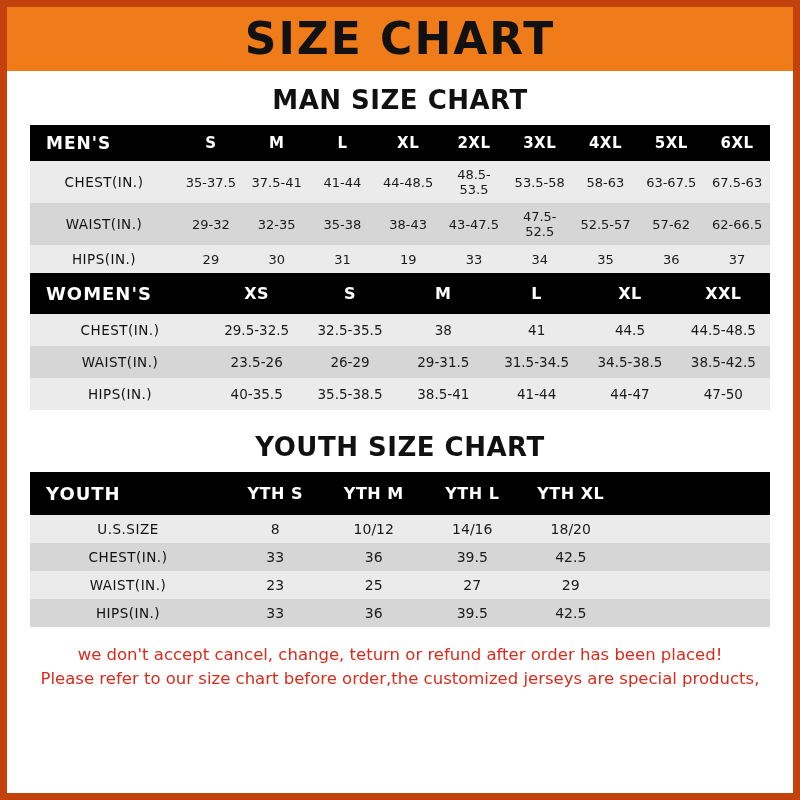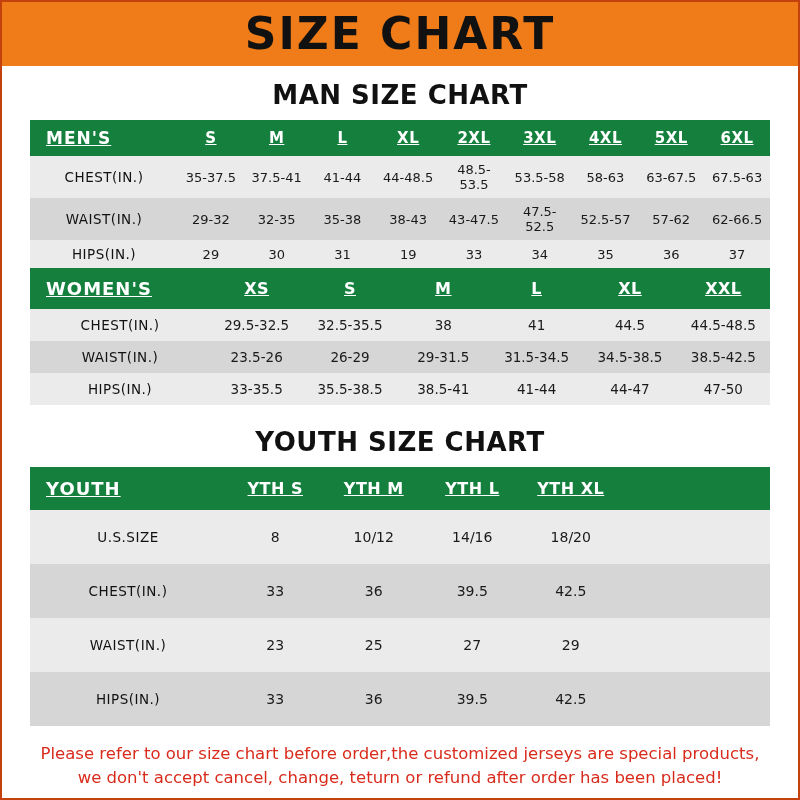--- a/index.html
+++ b/index.html
@@ -18,7 +18,7 @@
     width: 800px;
     height: 800px;
     box-sizing: border-box;
-    border: 2px solid #c2410c;
+    border: 7px solid #c2410c;
     background: #ffffff;
   }
   .banner {

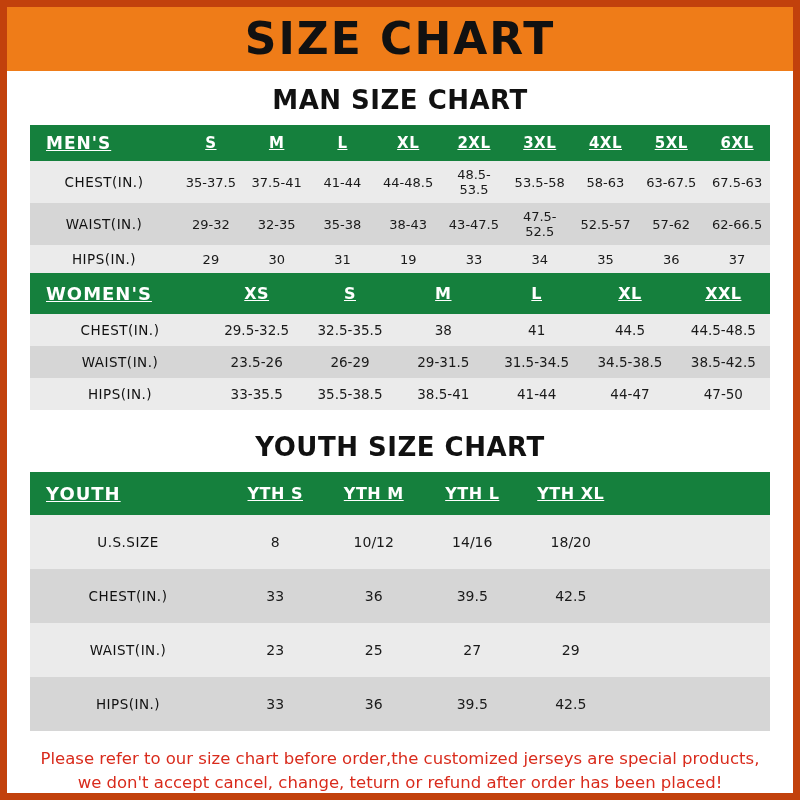--- a/index.html
+++ b/index.html
@@ -64,9 +64,8 @@
   }
   
   table.size-table thead tr {
-    background: #15803d;
+    background: #000000;
     color: #ffffff;
-    text-decoration: underline;
   }
   table.size-table thead th {
     padding: 8px 2px;

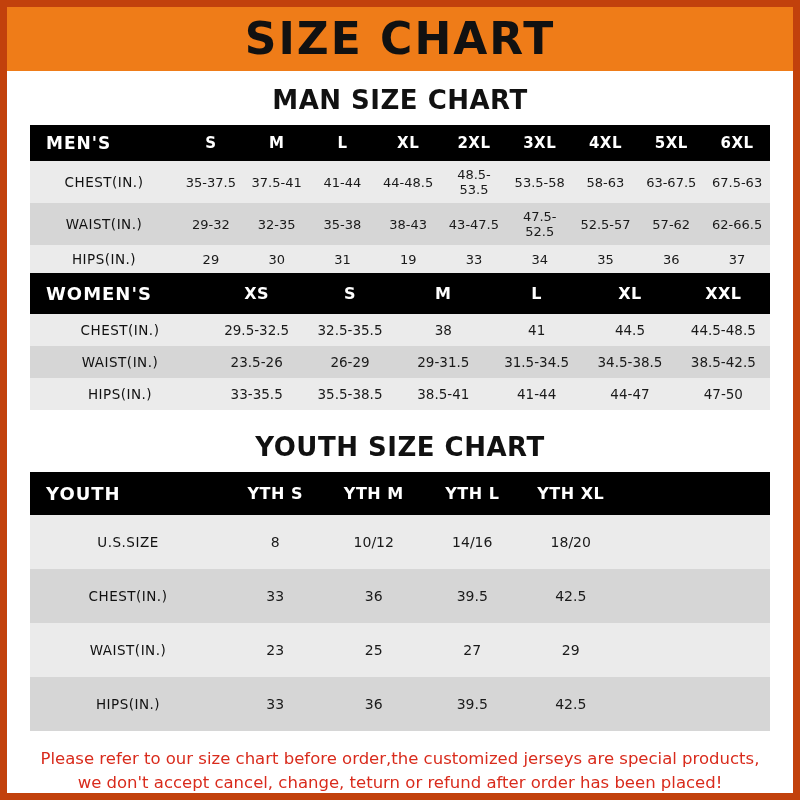--- a/index.html
+++ b/index.html
@@ -211,7 +211,7 @@
         </tr>
         <tr class="light">
           <td class="rowlabel">HIPS(IN.)</td>
-          <td>33-35.5</td>
+          <td>40-35.5</td>
           <td>35.5-38.5</td>
           <td>38.5-41</td>
           <td>41-44</td>

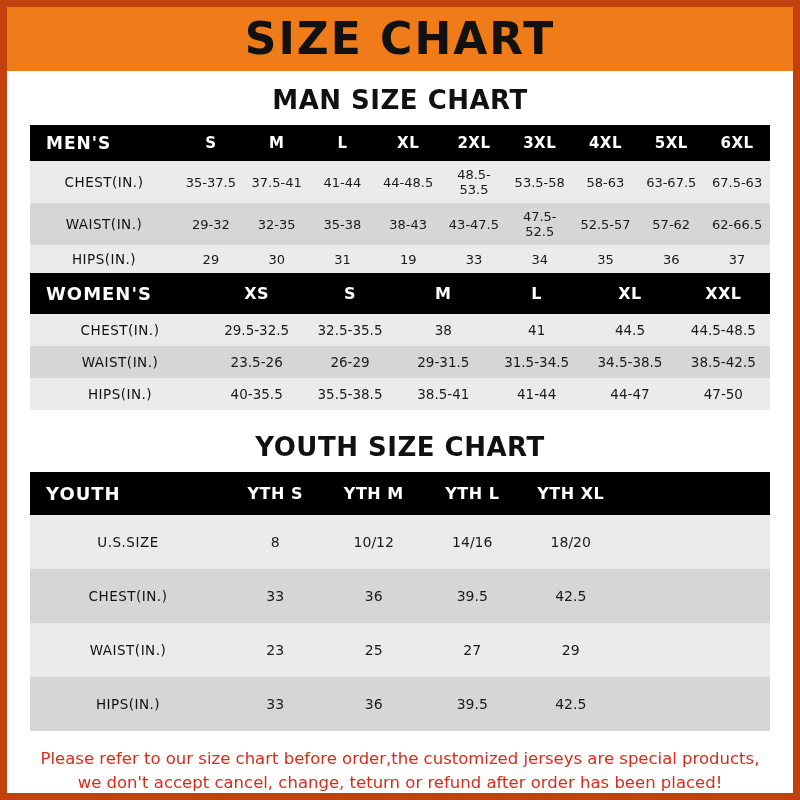--- a/index.html
+++ b/index.html
@@ -96,7 +96,7 @@
 
   
   table.youth thead th { padding: 11px 10px; font-size: 16px; }
-  table.youth tbody td { padding: 19px 2px; font-size: 14px; }
+  table.youth tbody td { padding: 6px 2px; font-size: 14px; }
   table.women thead th { padding: 10px 14px; font-size: 16px; }
   table.women tbody td { padding: 8px 2px; font-size: 13.5px; }
   table.women thead th.rowlabel { font-size: 18px; }

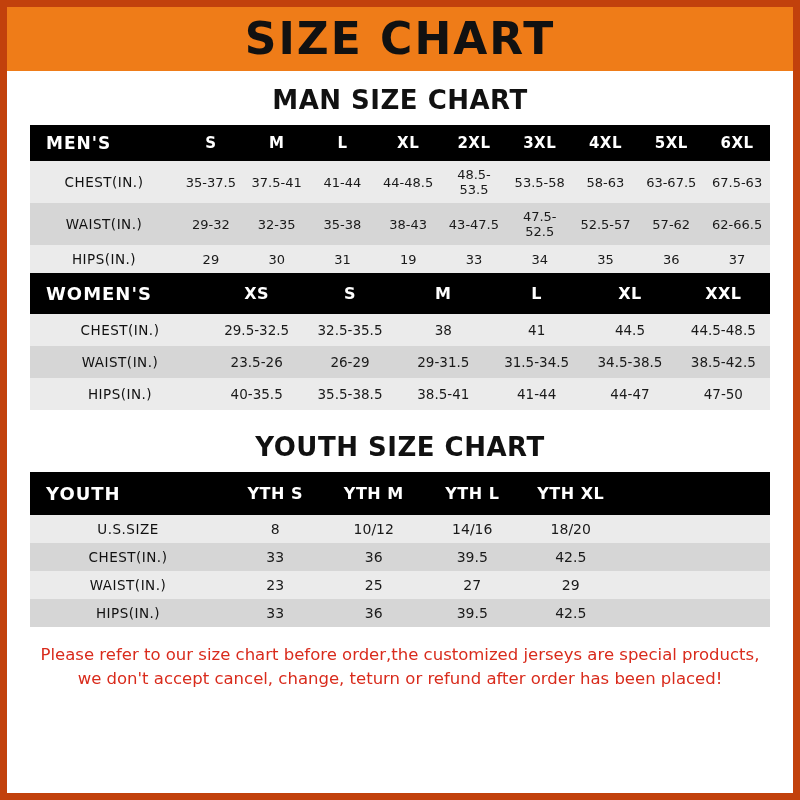--- a/index.html
+++ b/index.html
@@ -270,8 +270,8 @@
     </table>
 
     <div class="note">
+      <div>we don't accept cancel, change, teturn or refund after order has been placed!</div>
       <div>Please refer to our size chart before order,the customized jerseys are special products,</div>
-      <div>we don't accept cancel, change, teturn or refund after order has been placed!</div>
     </div>
 
   </div>

